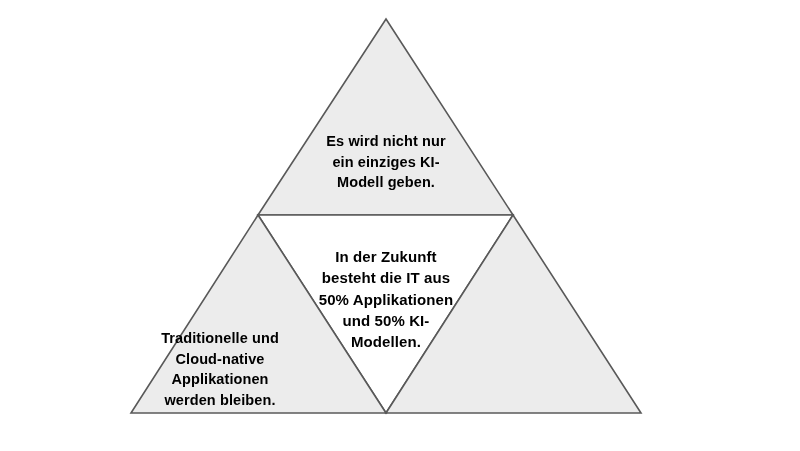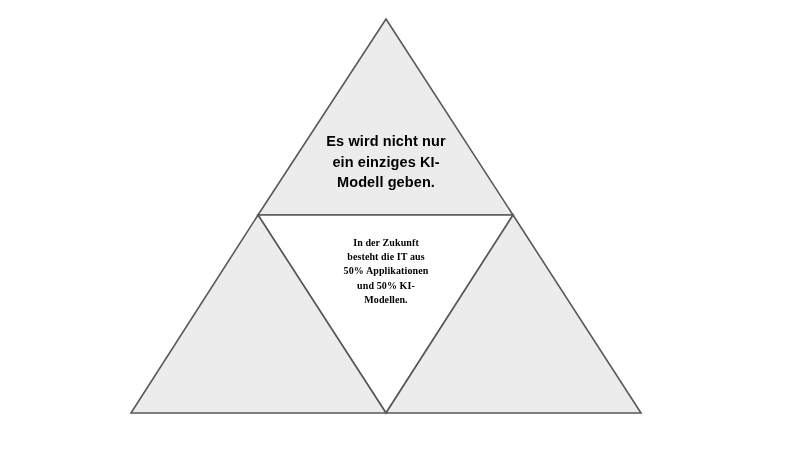--- a/index.html
+++ b/index.html
@@ -54,10 +54,9 @@
   }
   #label-center {
     left: 296px;
-    top: 236px;
+    top: 246px;
     width: 180px;
-    font-size: 10px;
-    font-family: Liberation Serif, serif;
+    font-size: 15px;
   }
   #label-bottom-left {
     left: 112px;

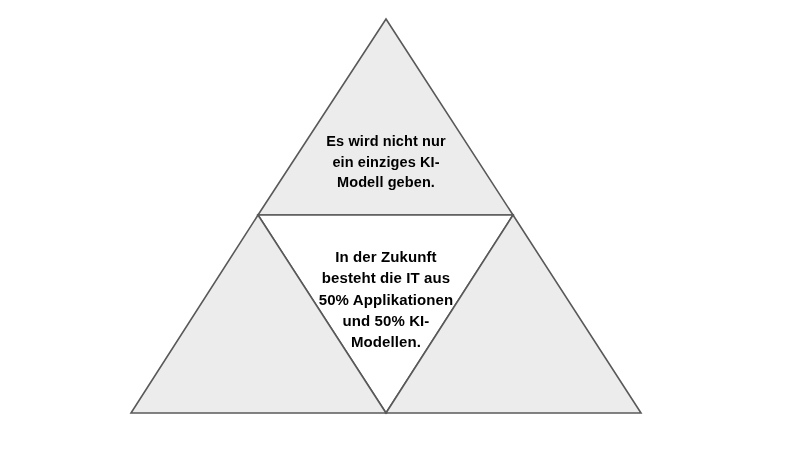--- a/index.html
+++ b/index.html
@@ -97,6 +97,10 @@
 und 50% KI-
 Modellen.</div>
 
+  <div class="tri-label" id="label-bottom-left">Traditionelle und
+Cloud-native
+Applikationen
+werden bleiben.</div>
 
 
 </div>

